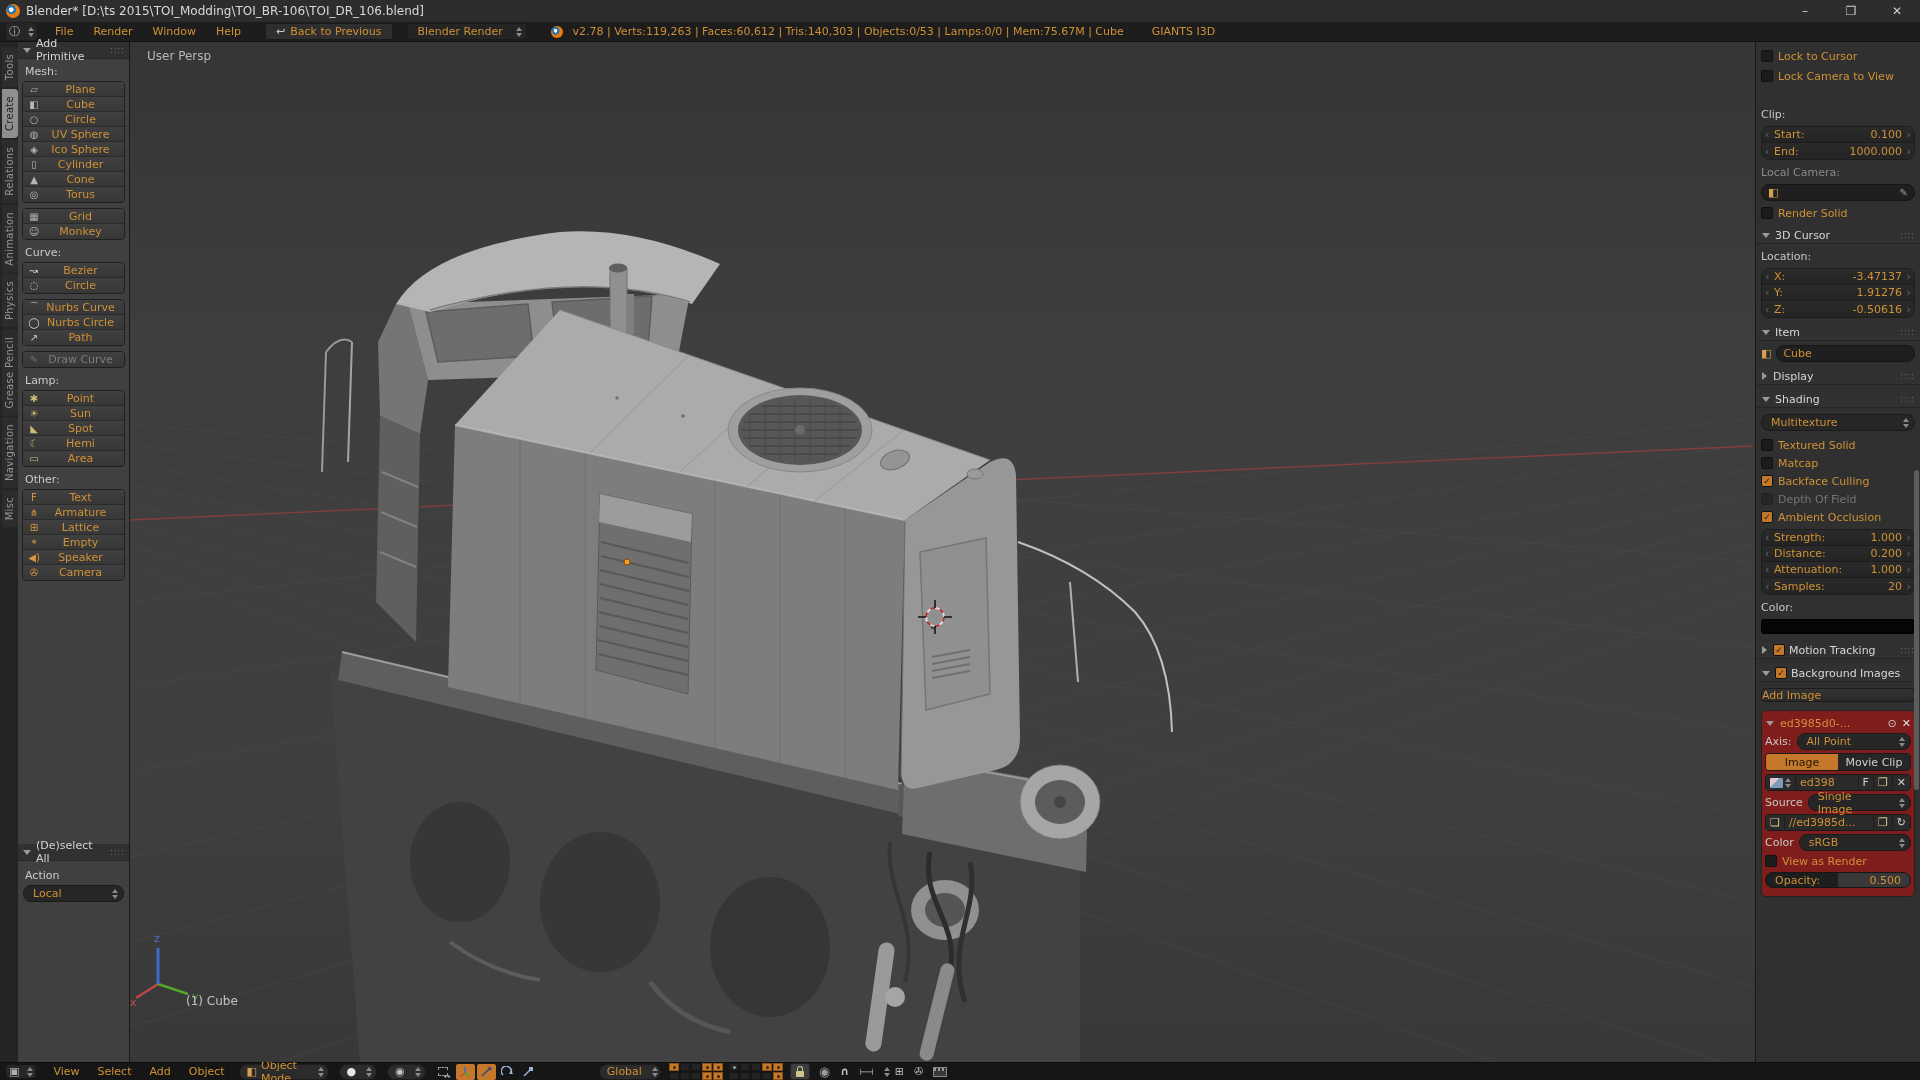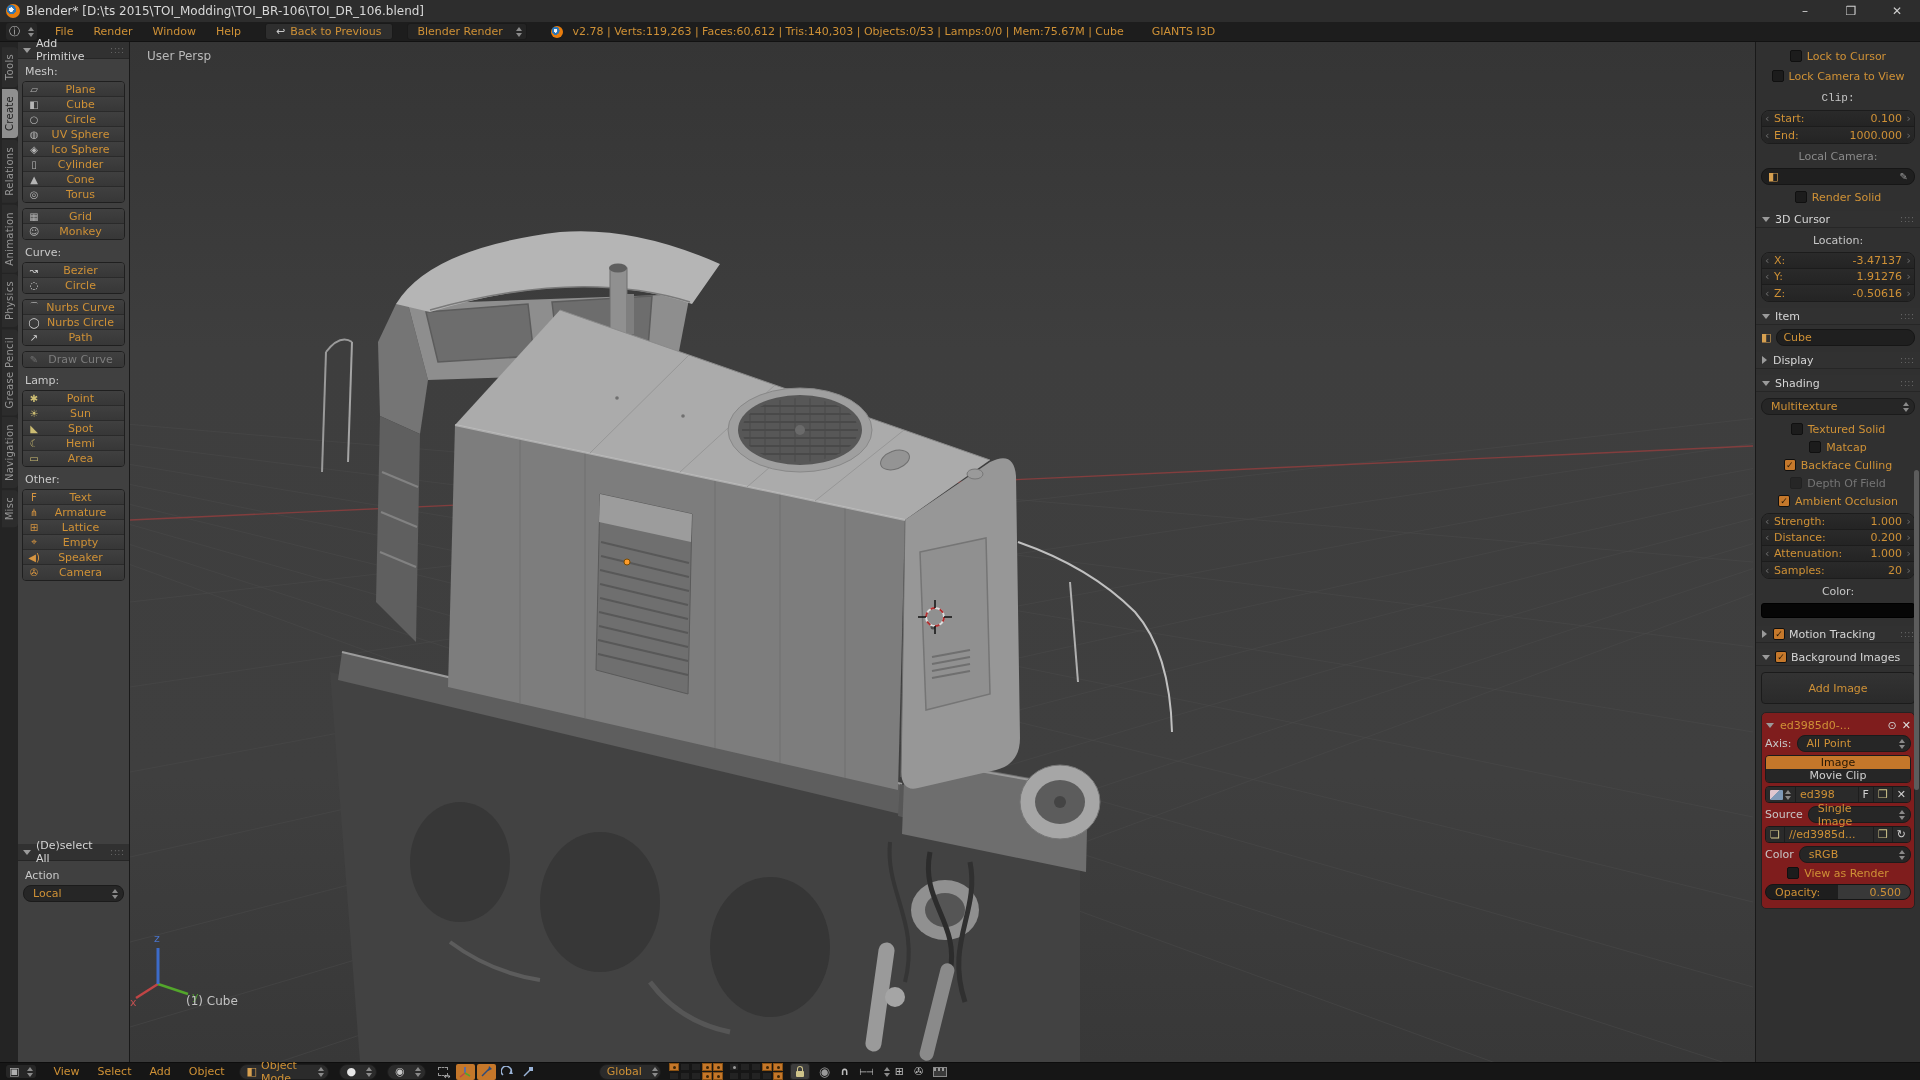--- a/index.html
+++ b/index.html
@@ -66,7 +66,7 @@
   
   .npanel{width:165px;background:#303030;border-left:1px solid #191919;position:relative;padding:4px 5px 0 5px;
     display:flex;flex-direction:column;}
-  .row{display:flex;align-items:center;gap:5px;min-height:16px;margin:2px 0;justify-content:center;}
+  .row{display:flex;align-items:center;gap:5px;min-height:16px;margin:2px 0;}
   .chk{width:12px;height:12px;border-radius:2px;background:#1c1c1c;border:1px solid #101010;flex:0 0 auto;
     display:flex;align-items:center;justify-content:center;font-size:9px;color:transparent;}
   .chk.on{background:#c5782b;color:#2a1a05;}

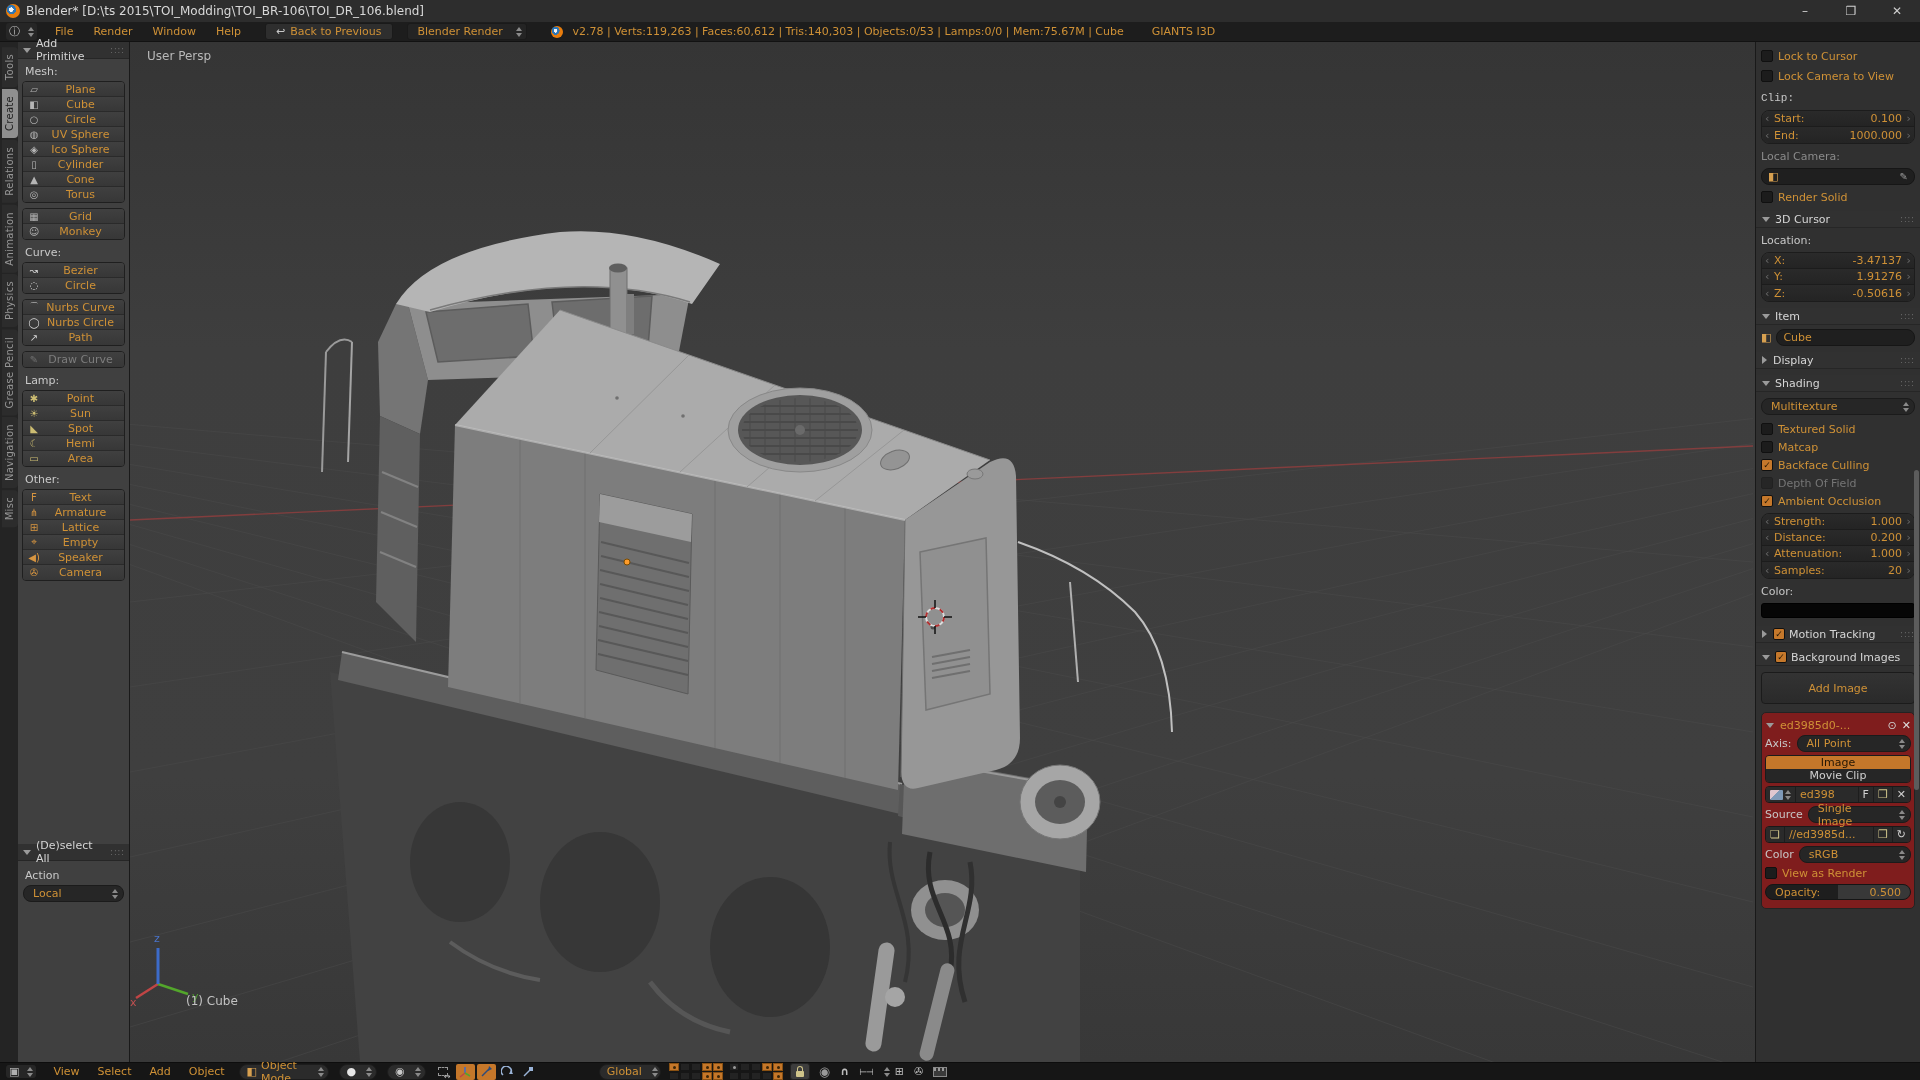--- a/index.html
+++ b/index.html
@@ -523,7 +523,7 @@
       <span class="chk"></span>
       <span class="lblamber">Lock Camera to View</span>
     </div>
-    <div class="row" style="margin-top:4px;font-family:Liberation Mono, monospace;">
+    <div class="row" style="margin-top:20px;">
       <span class="lblgray">Clip:</span>
     </div>
     <div class="numstack">

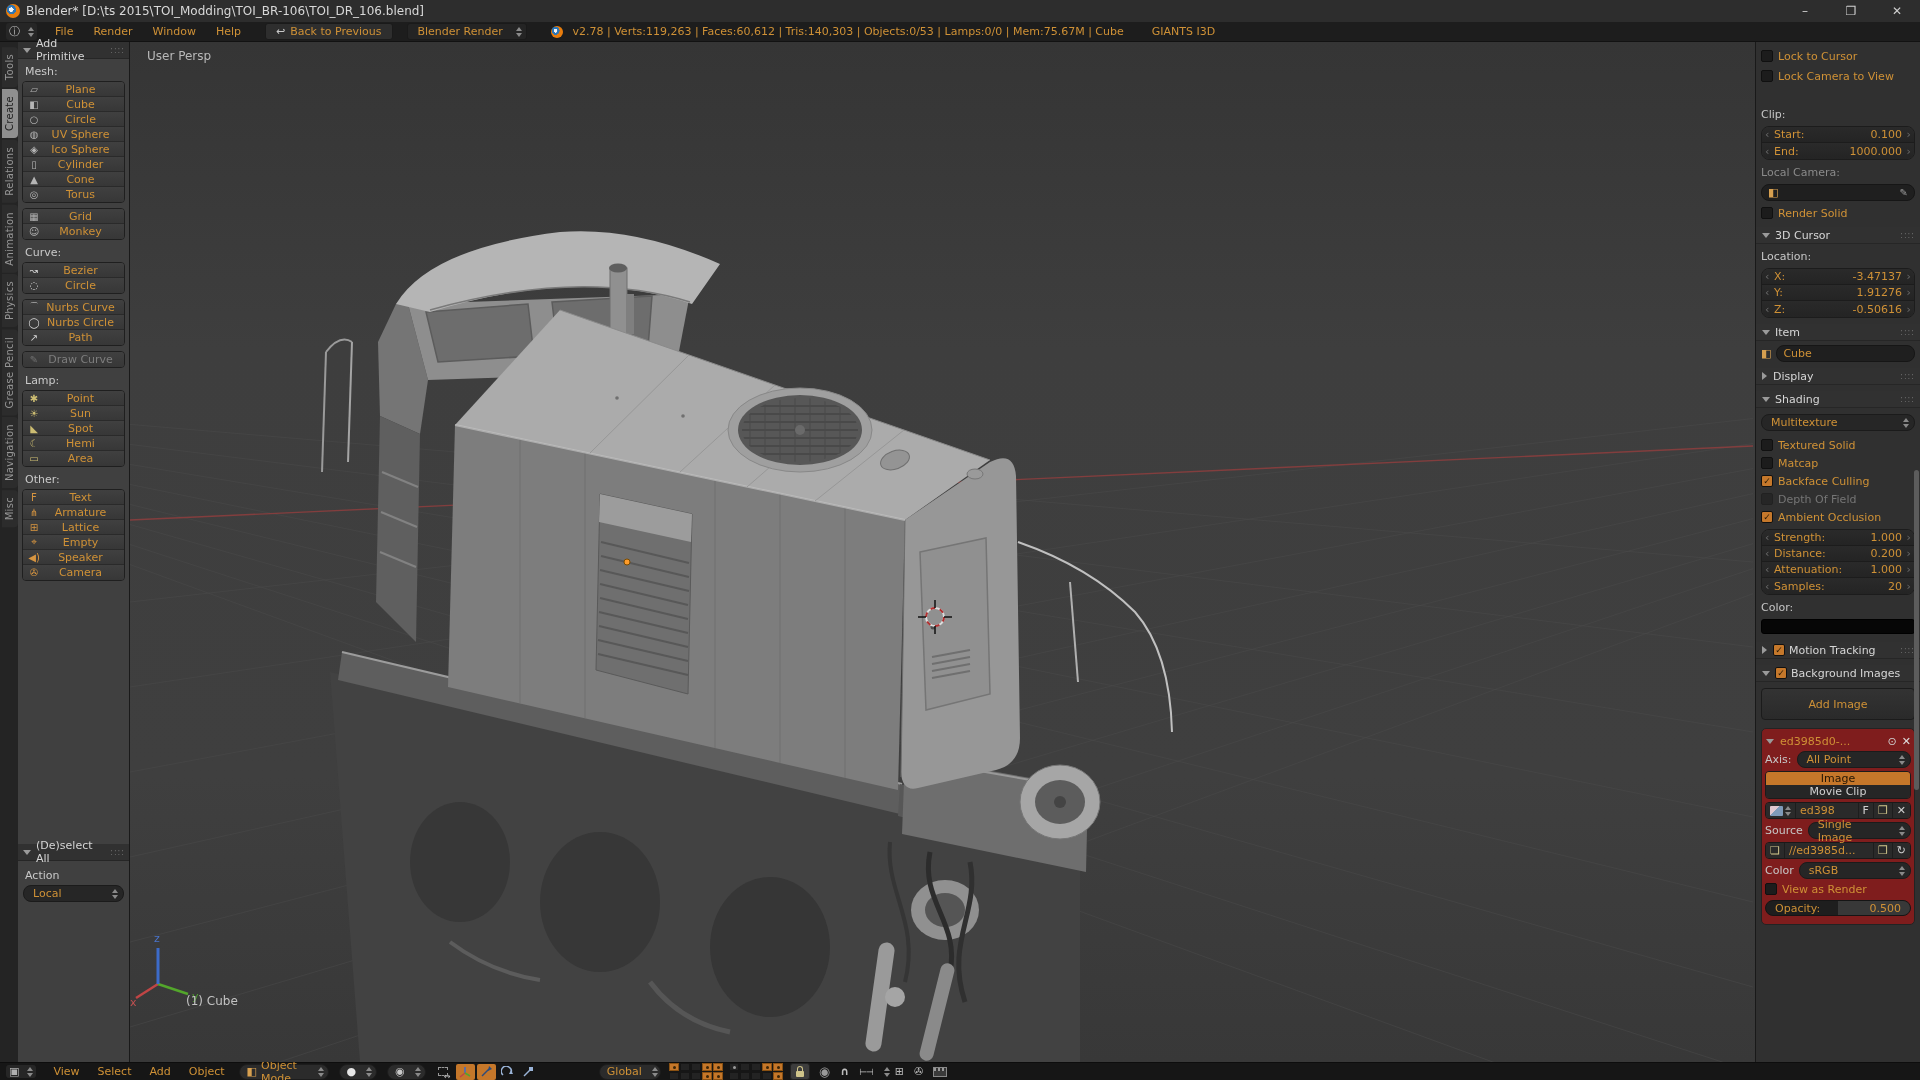--- a/index.html
+++ b/index.html
@@ -86,7 +86,7 @@
   .swatch{height:15px;border-radius:3px;background:#060606;border:1px solid #000;margin:2px 0 4px 0;}
   .cubeico{color:#d7a050;font-size:11px;}
   .pencil{margin-left:auto;color:#9a9a9a;font-size:10px;}
-  .addimg{height:32px;display:flex;align-items:center;justify-content:center;background:linear-gradient(#333,#2a2a2a);
+  .addimg{height:14px;display:flex;align-items:center;background:linear-gradient(#333,#2a2a2a);
     border:1px solid #1b1b1b;border-radius:4px;color:#cf9136;margin:4px 0 6px 0;}
   .entry{border:1px solid #232323;border-radius:5px;background:#7f1d1d;padding:3px 3px 5px 3px;margin-top:2px;}
   .tabs2{display:flex;border-radius:4px;overflow:hidden;border:1px solid #1b1b1b;margin:3px 0;flex-direction:column;}

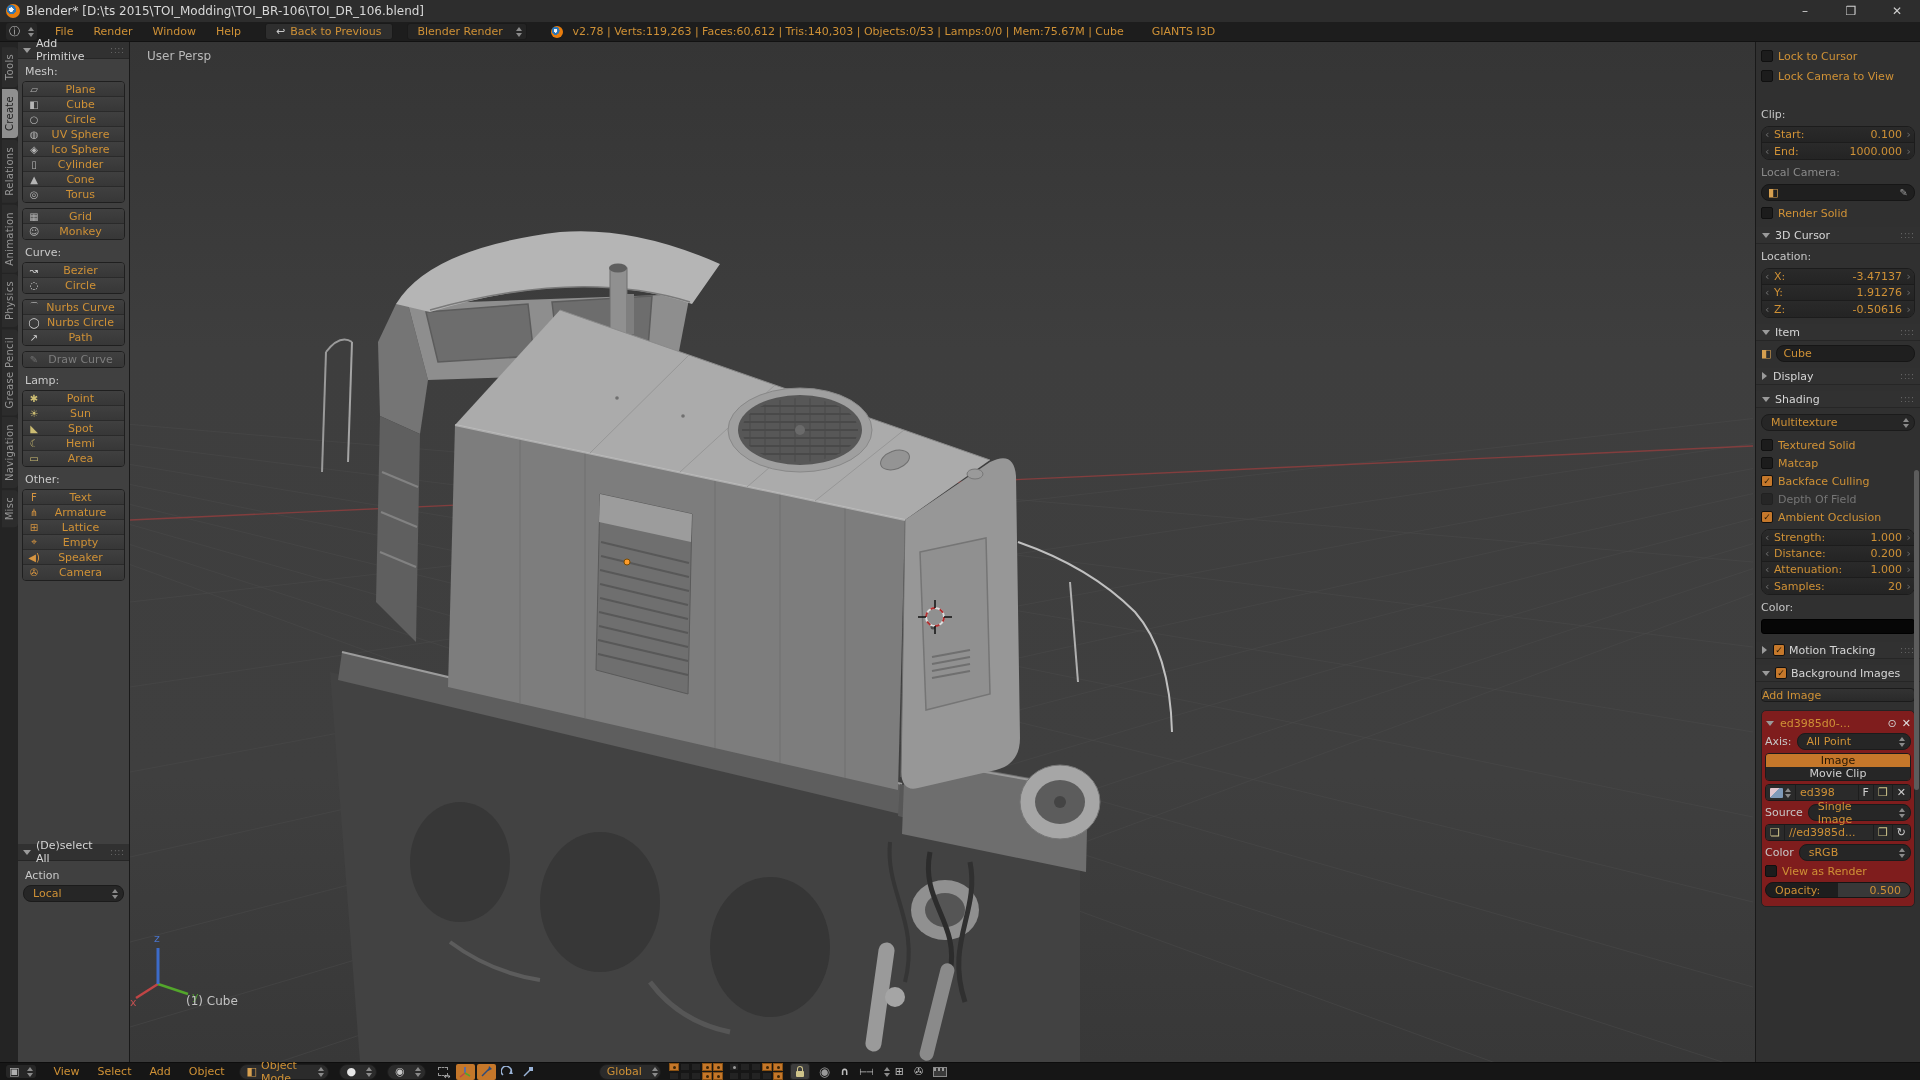--- a/index.html
+++ b/index.html
@@ -89,7 +89,7 @@
   .addimg{height:14px;display:flex;align-items:center;background:linear-gradient(#333,#2a2a2a);
     border:1px solid #1b1b1b;border-radius:4px;color:#cf9136;margin:4px 0 6px 0;}
   .entry{border:1px solid #232323;border-radius:5px;background:#7f1d1d;padding:3px 3px 5px 3px;margin-top:2px;}
-  .tabs2{display:flex;border-radius:4px;overflow:hidden;border:1px solid #1b1b1b;margin:3px 0;flex-direction:column;}
+  .tabs2{display:flex;border-radius:4px;overflow:hidden;border:1px solid #1b1b1b;margin:3px 0;}
   .tabs2 .t{flex:1;height:16px;display:flex;align-items:center;justify-content:center;background:#262626;color:#d0d0d0;}
   .tabs2 .t.active{background:#c5772a;color:#241604;}
   .seg{display:flex;border-radius:4px;overflow:hidden;border:1px solid #191919;margin:3px 0;height:17px;}

